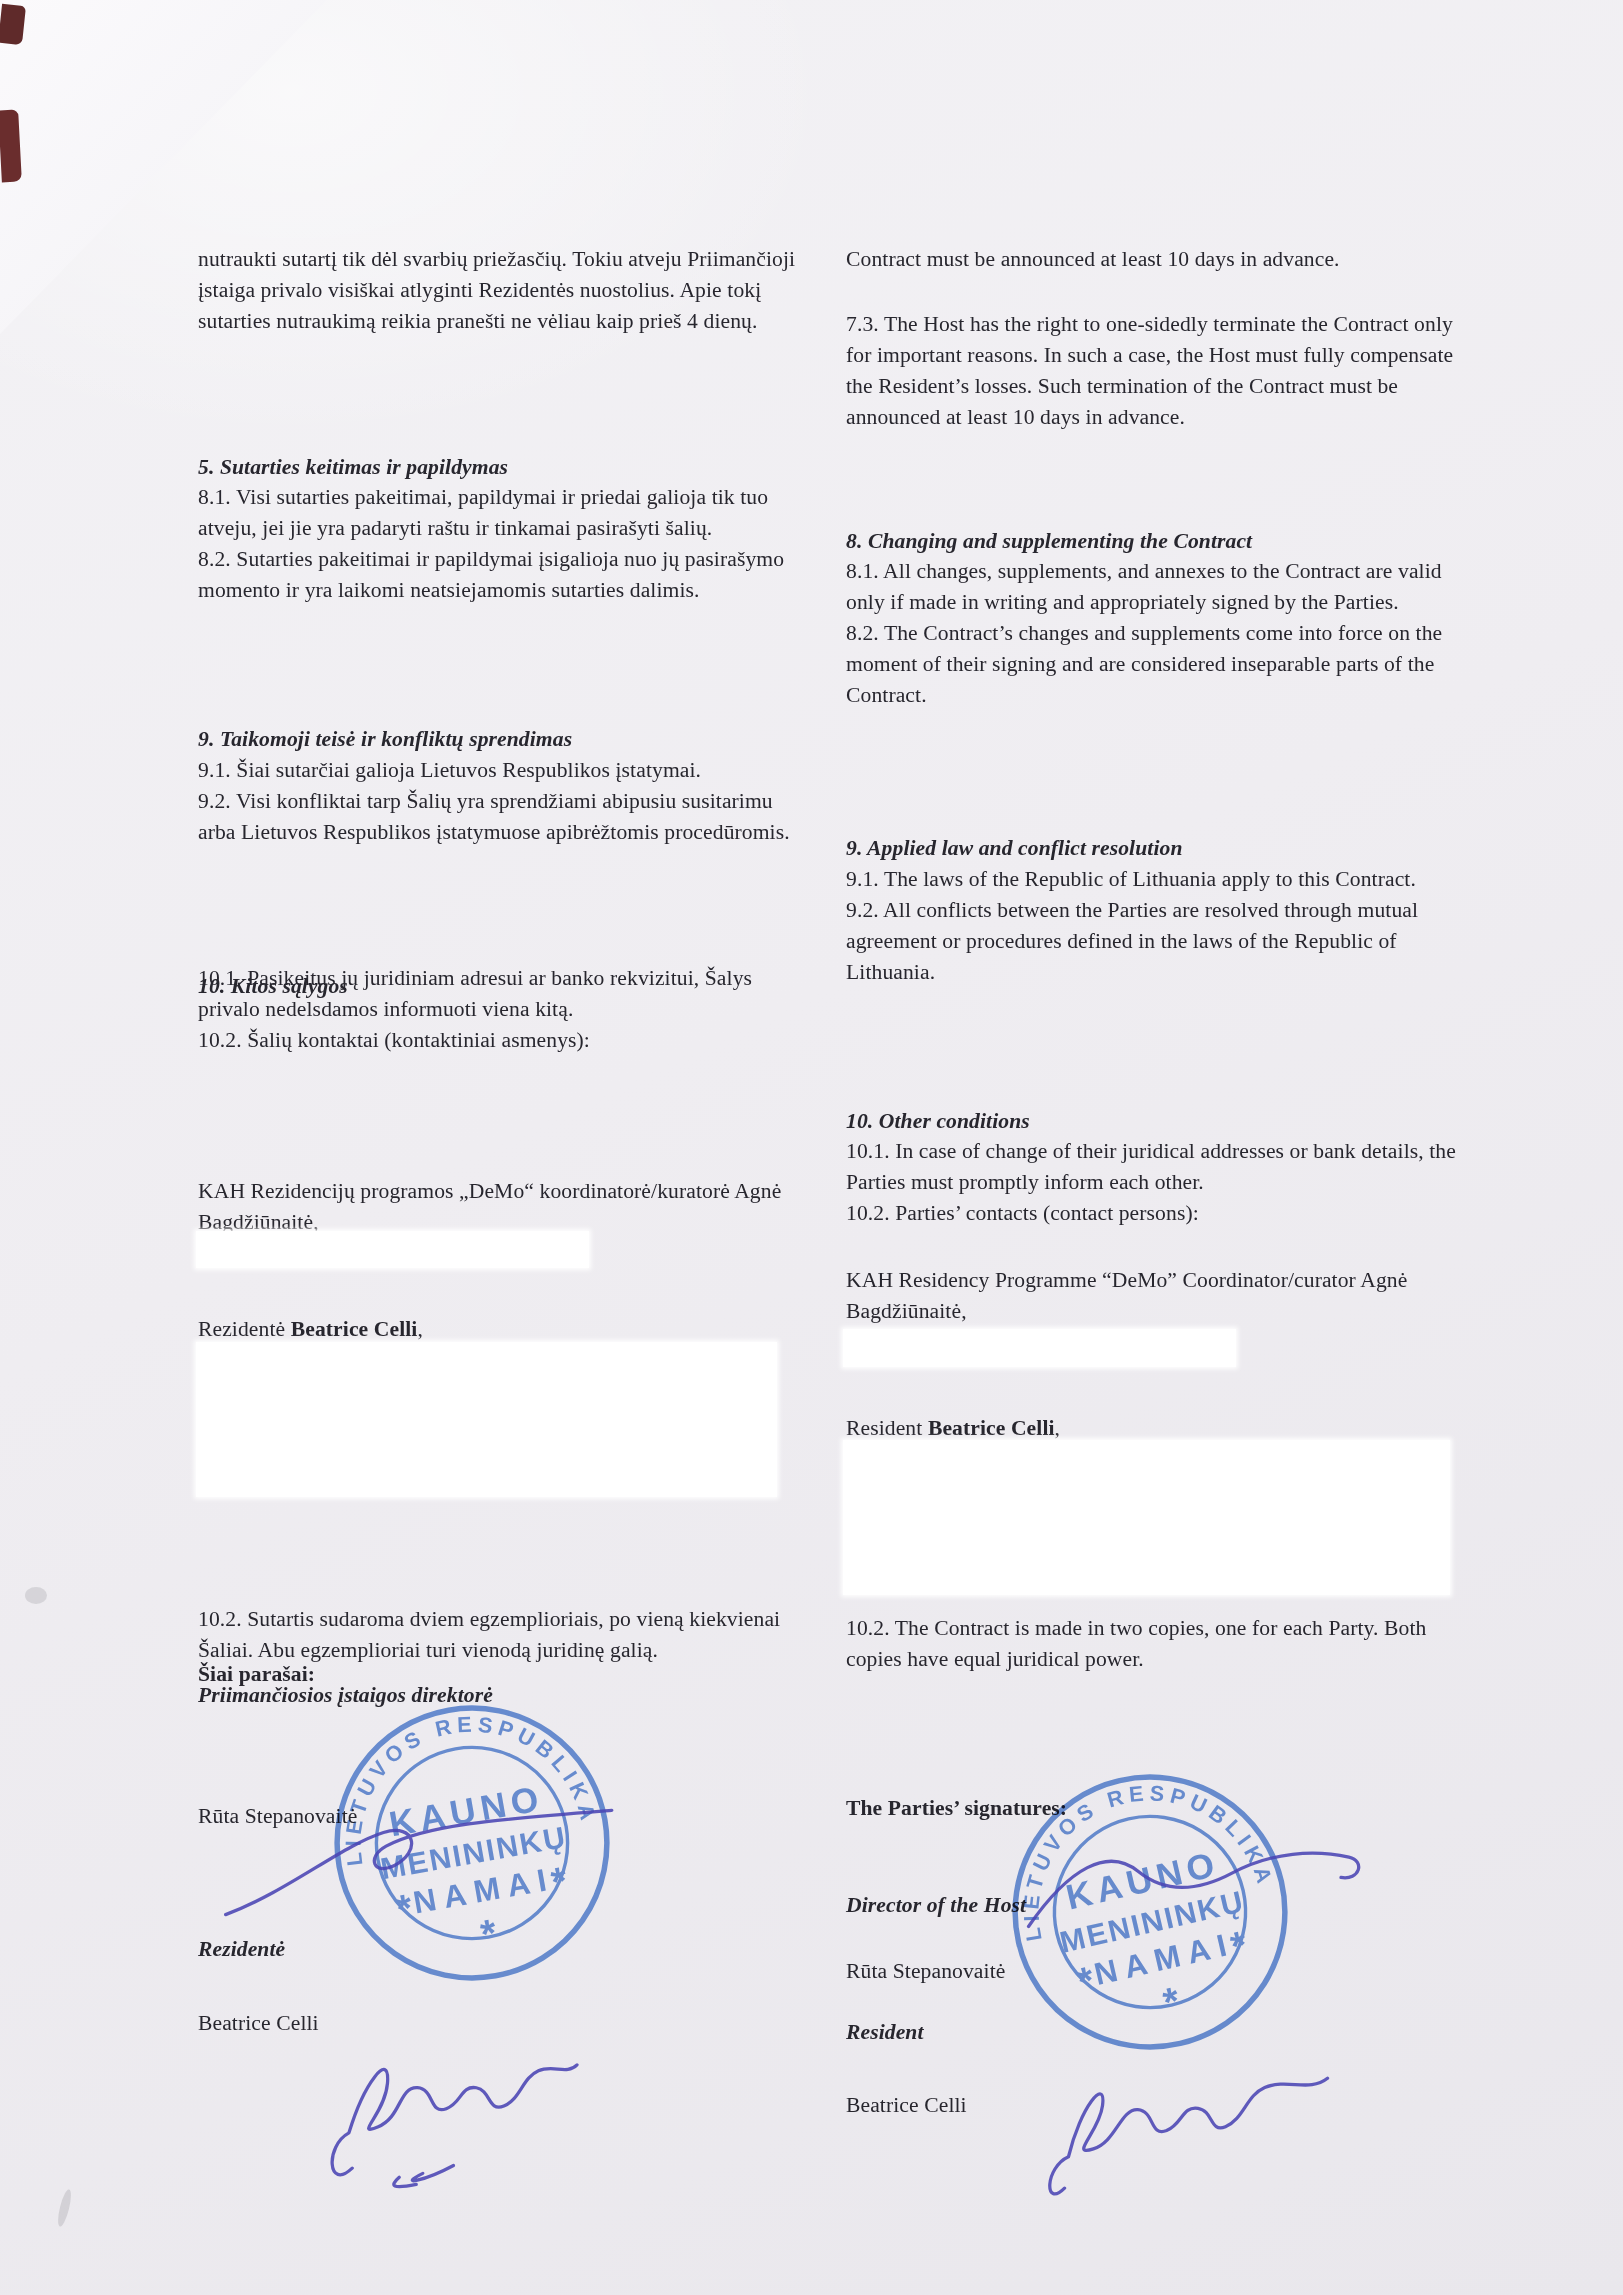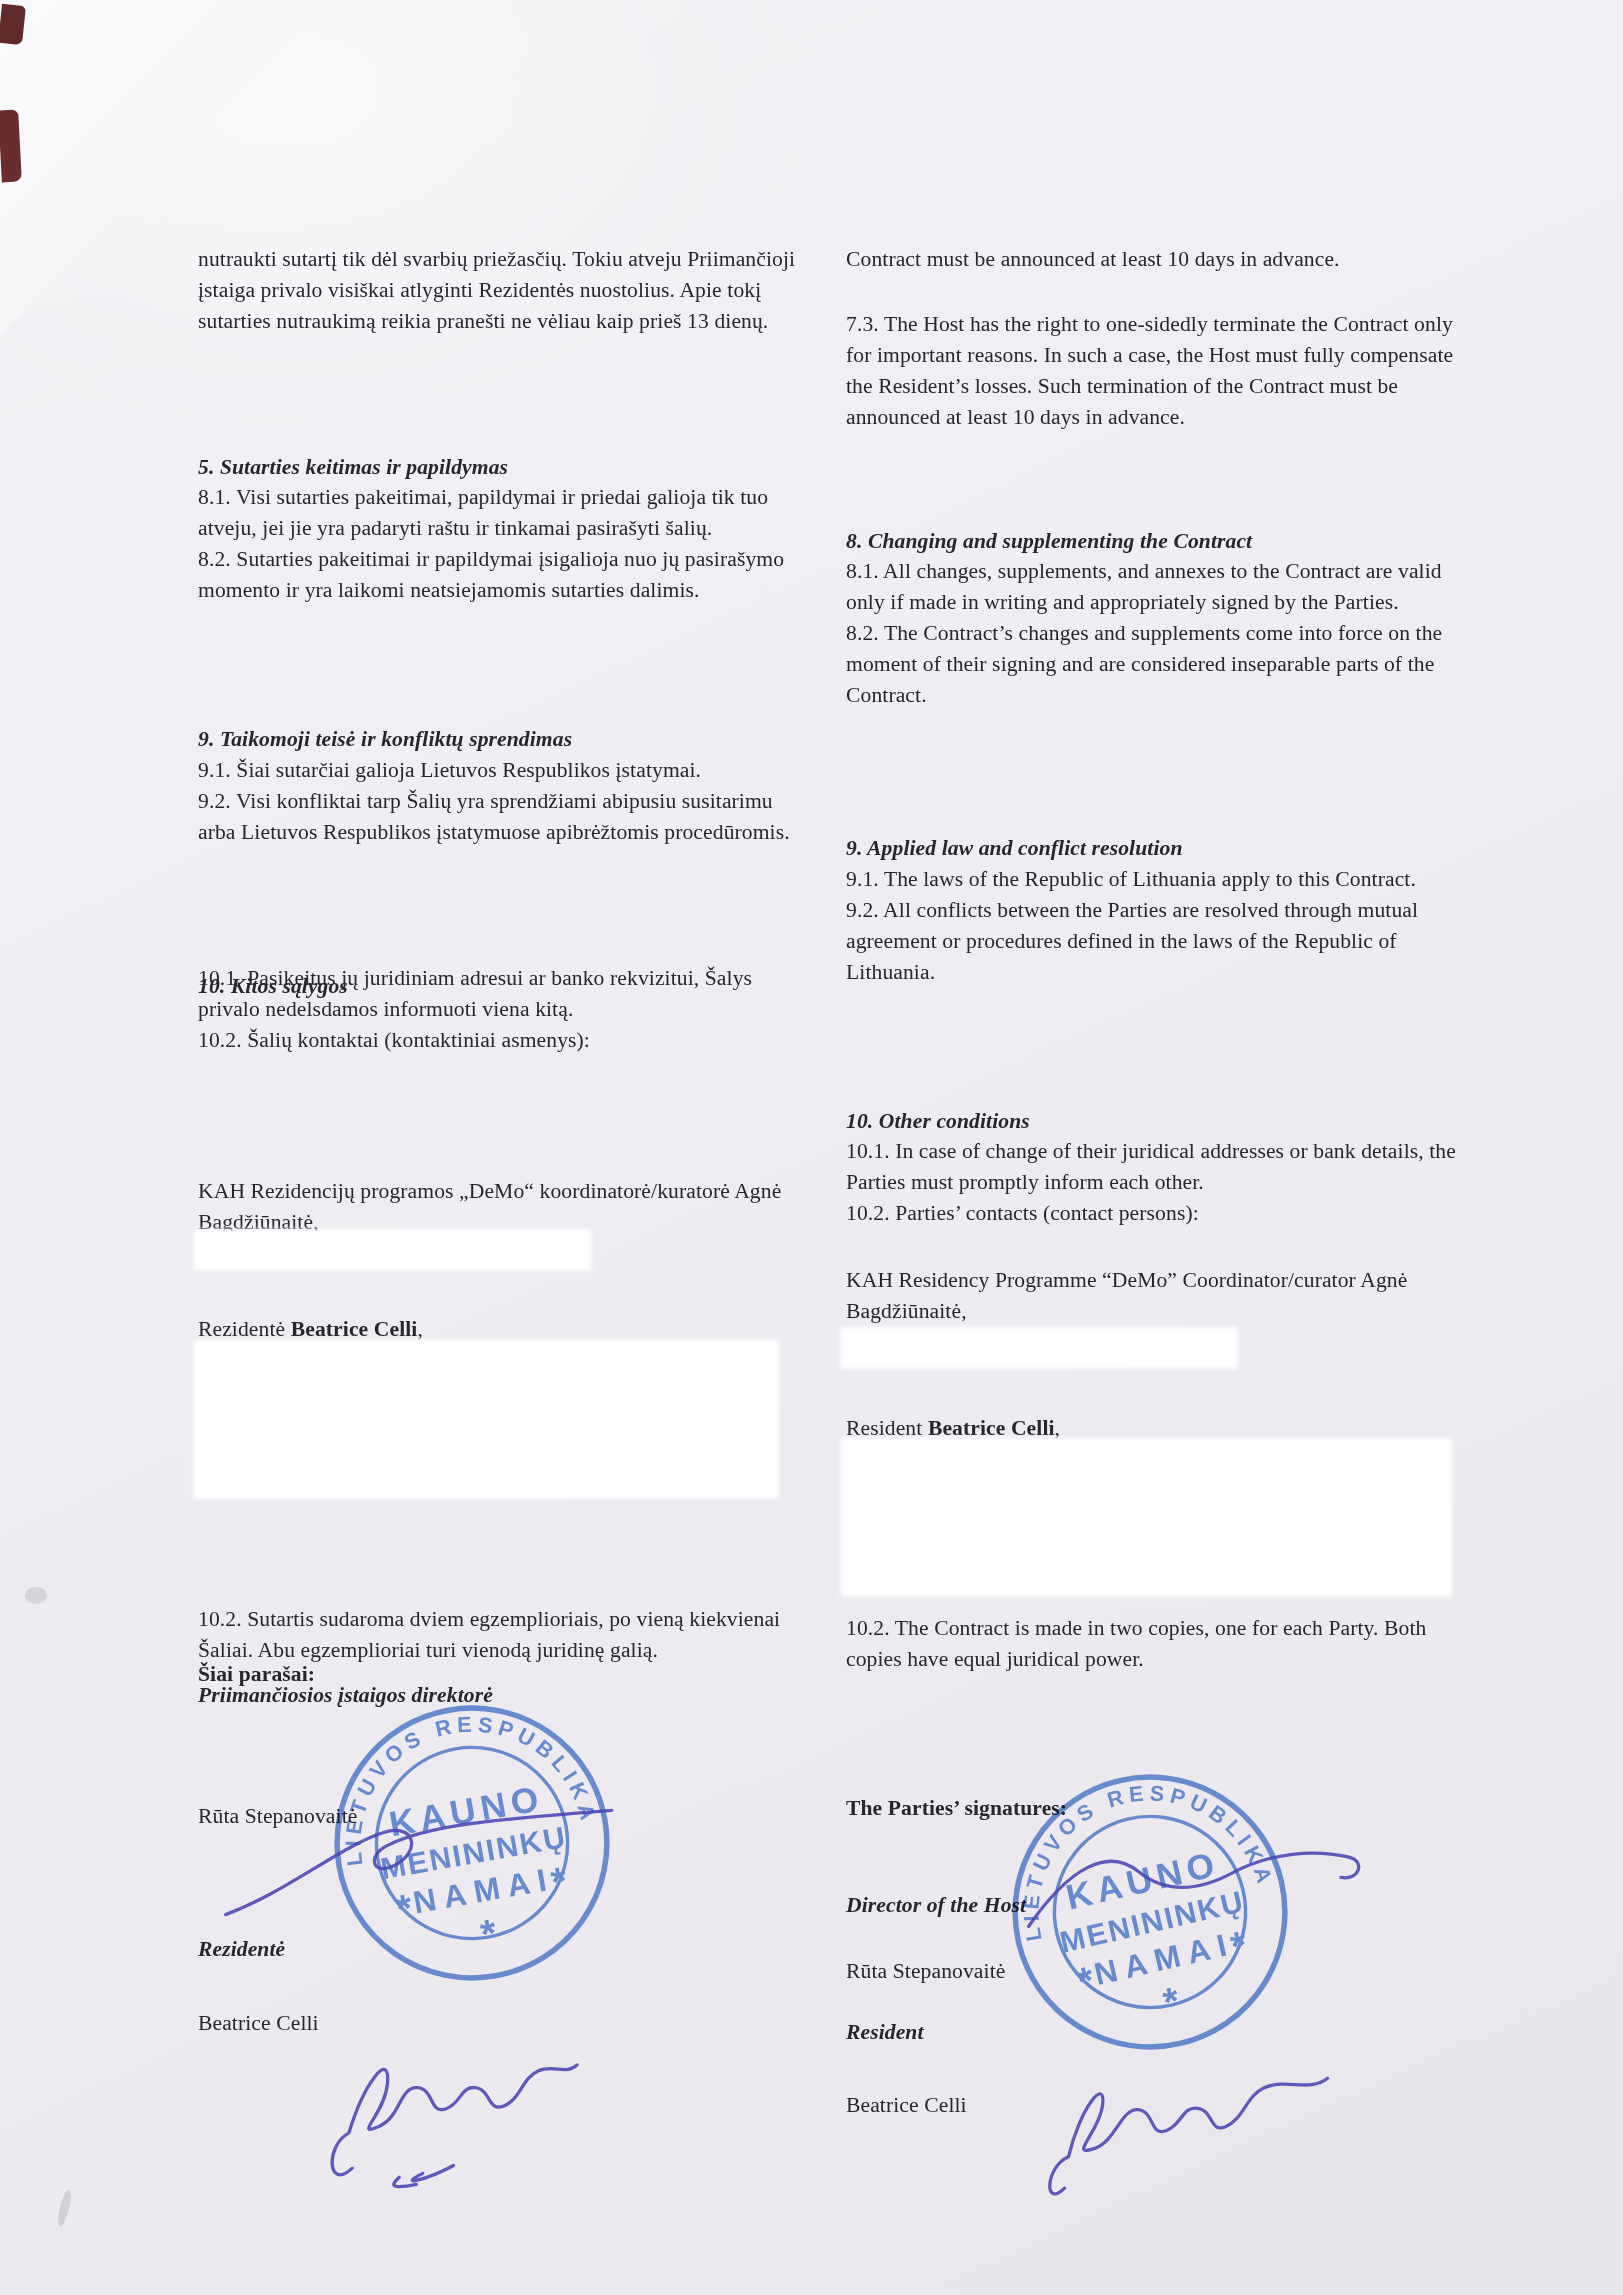--- a/index.html
+++ b/index.html
@@ -78,7 +78,7 @@
   <div class="smudge s2"></div>
 
   <section class="col col-left">
-    <div class="blk" style="top:244px">nutraukti sutartį tik dėl svarbių priežasčių. Tokiu atveju Priimančioji įstaiga privalo visiškai atlyginti Rezidentės nuostolius. Apie tokį sutarties nutraukimą reikia pranešti ne vėliau kaip prieš 13 dienų.</div>
+    <div class="blk" style="top:244px">nutraukti sutartį tik dėl svarbių priežasčių. Tokiu atveju Priimančioji įstaiga privalo visiškai atlyginti Rezidentės nuostolius. Apie tokį sutarties nutraukimą reikia pranešti ne vėliau kaip prieš 4 dienų.</div>
 
     <div class="blk title" style="top:452px">5. Sutarties keitimas ir papildymas</div>
     <div class="blk" style="top:482px">

